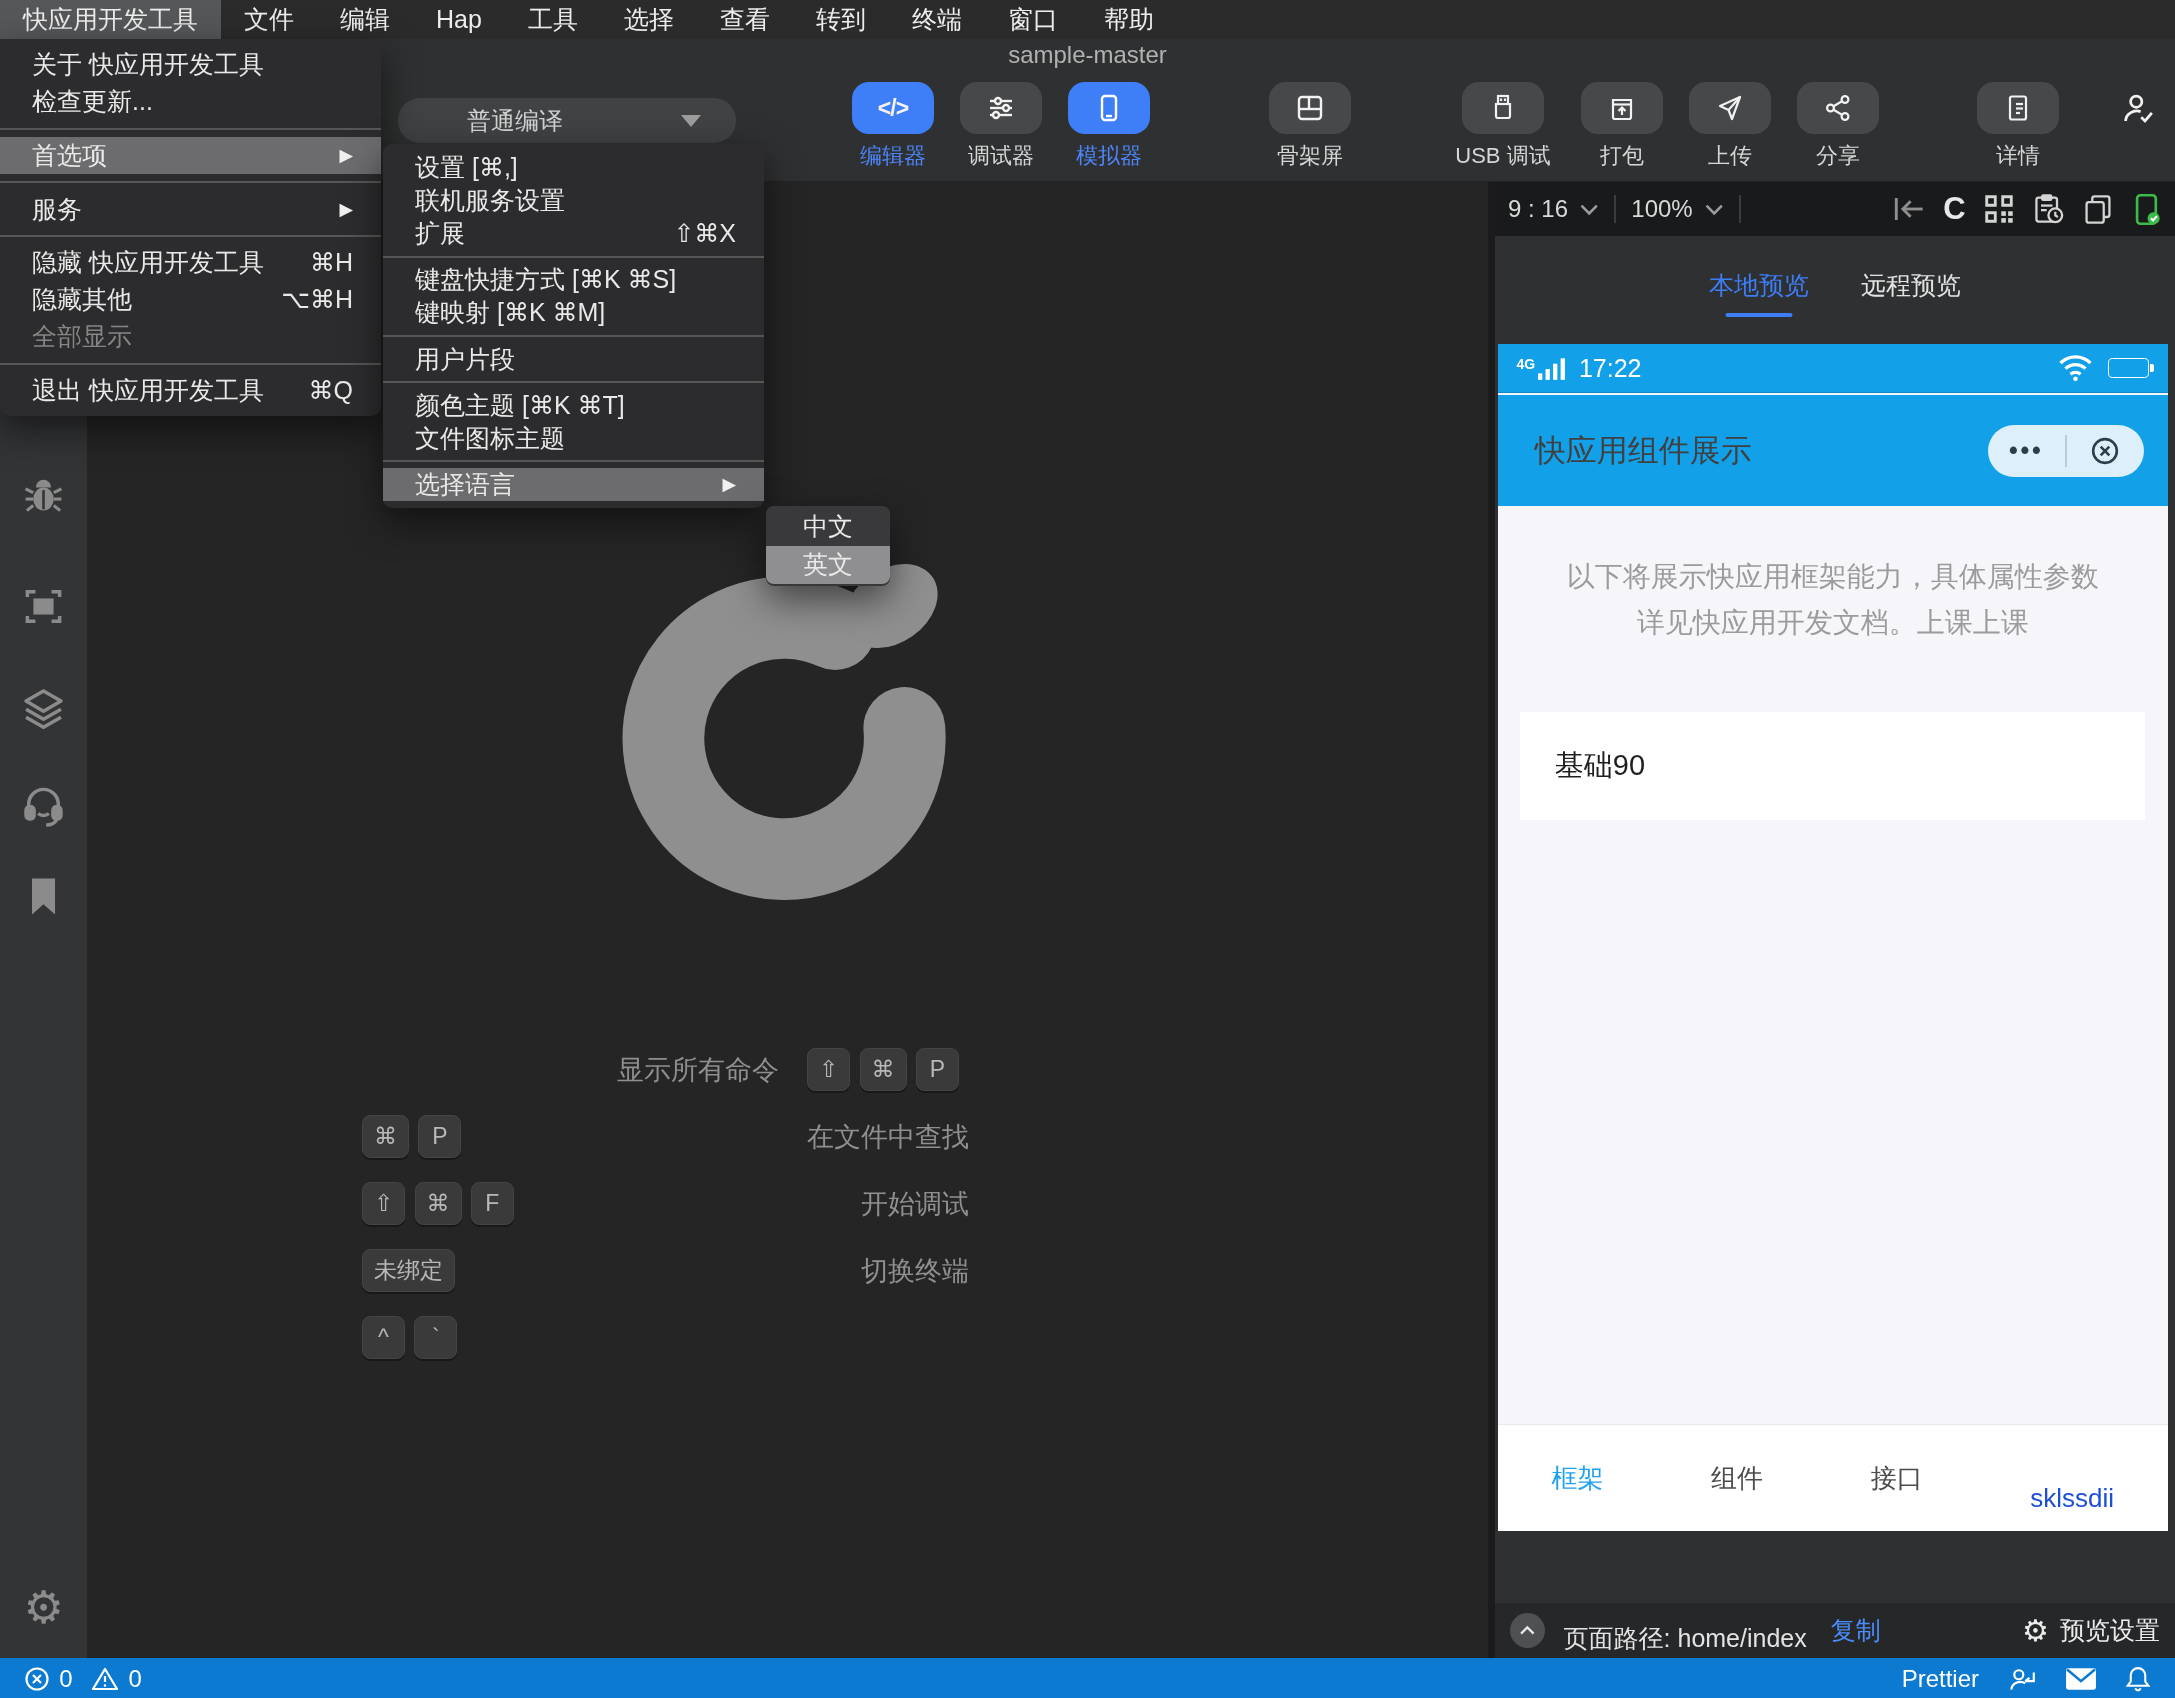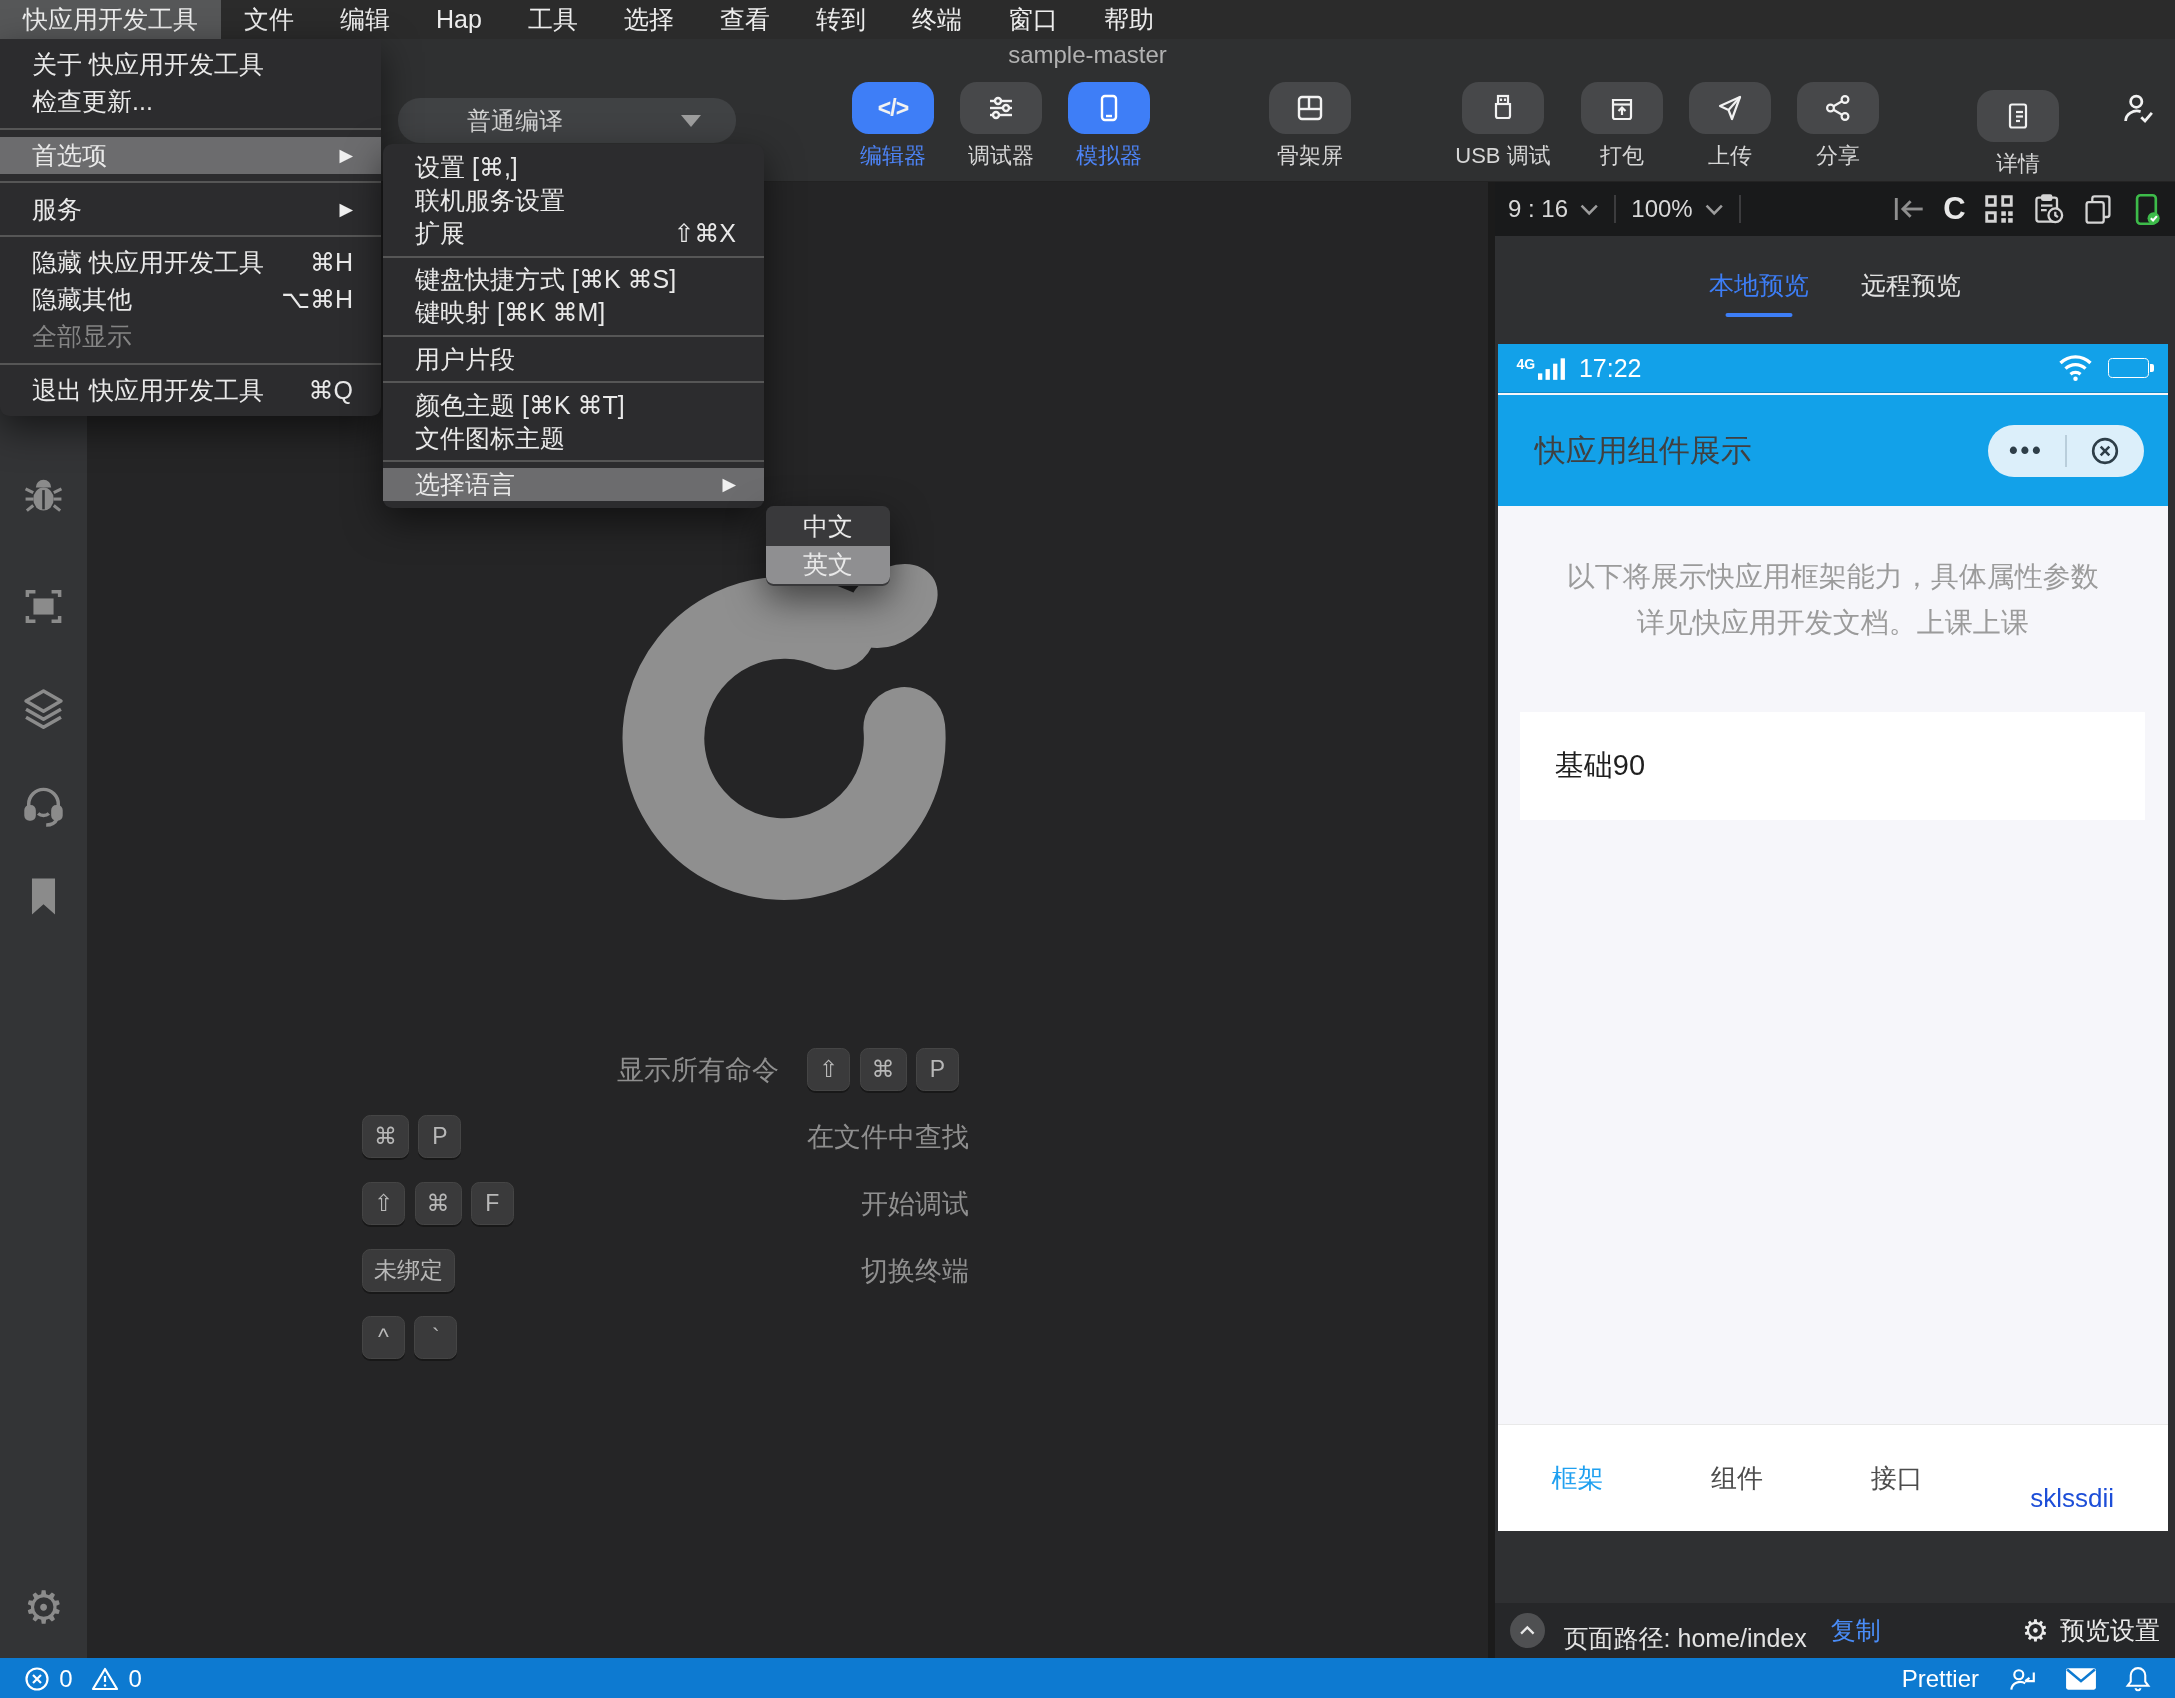--- a/index.html
+++ b/index.html
@@ -35,7 +35,7 @@
   .tbtn.active .tlabel { color:#4d84f7; }
   .codeglyph { font-size:23px; font-weight:700; letter-spacing:-0.9px; }
   .m-skel { margin-left:93px; } .m-usb { margin-left:74px; width:130px; }
-  .m-det { margin-left:72px;margin-top:8px; } .m-acct { margin-left:24px; width:83px; }
+  .m-det { margin-left:72px; } .m-acct { margin-left:24px; width:83px; }
 
   
   .actbar { left:0; top:182px; width:87px; height:1476px; background:#333436; }

